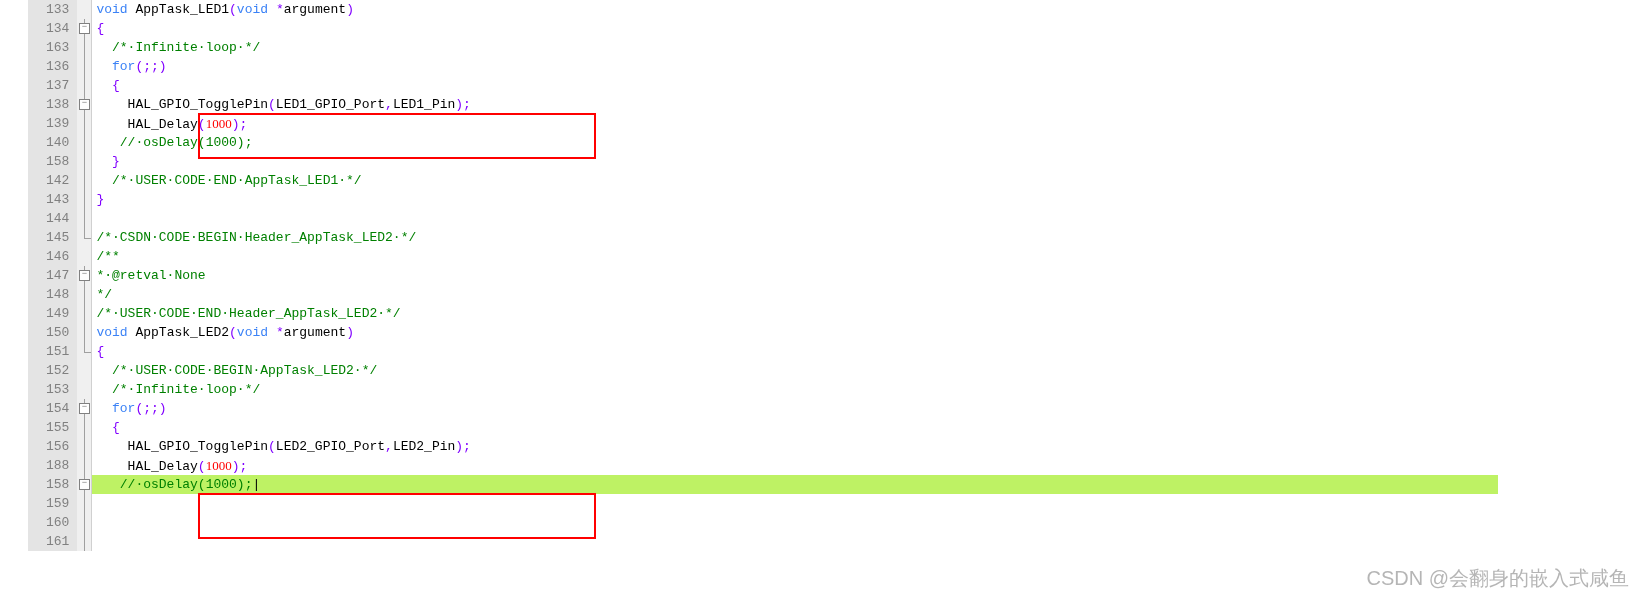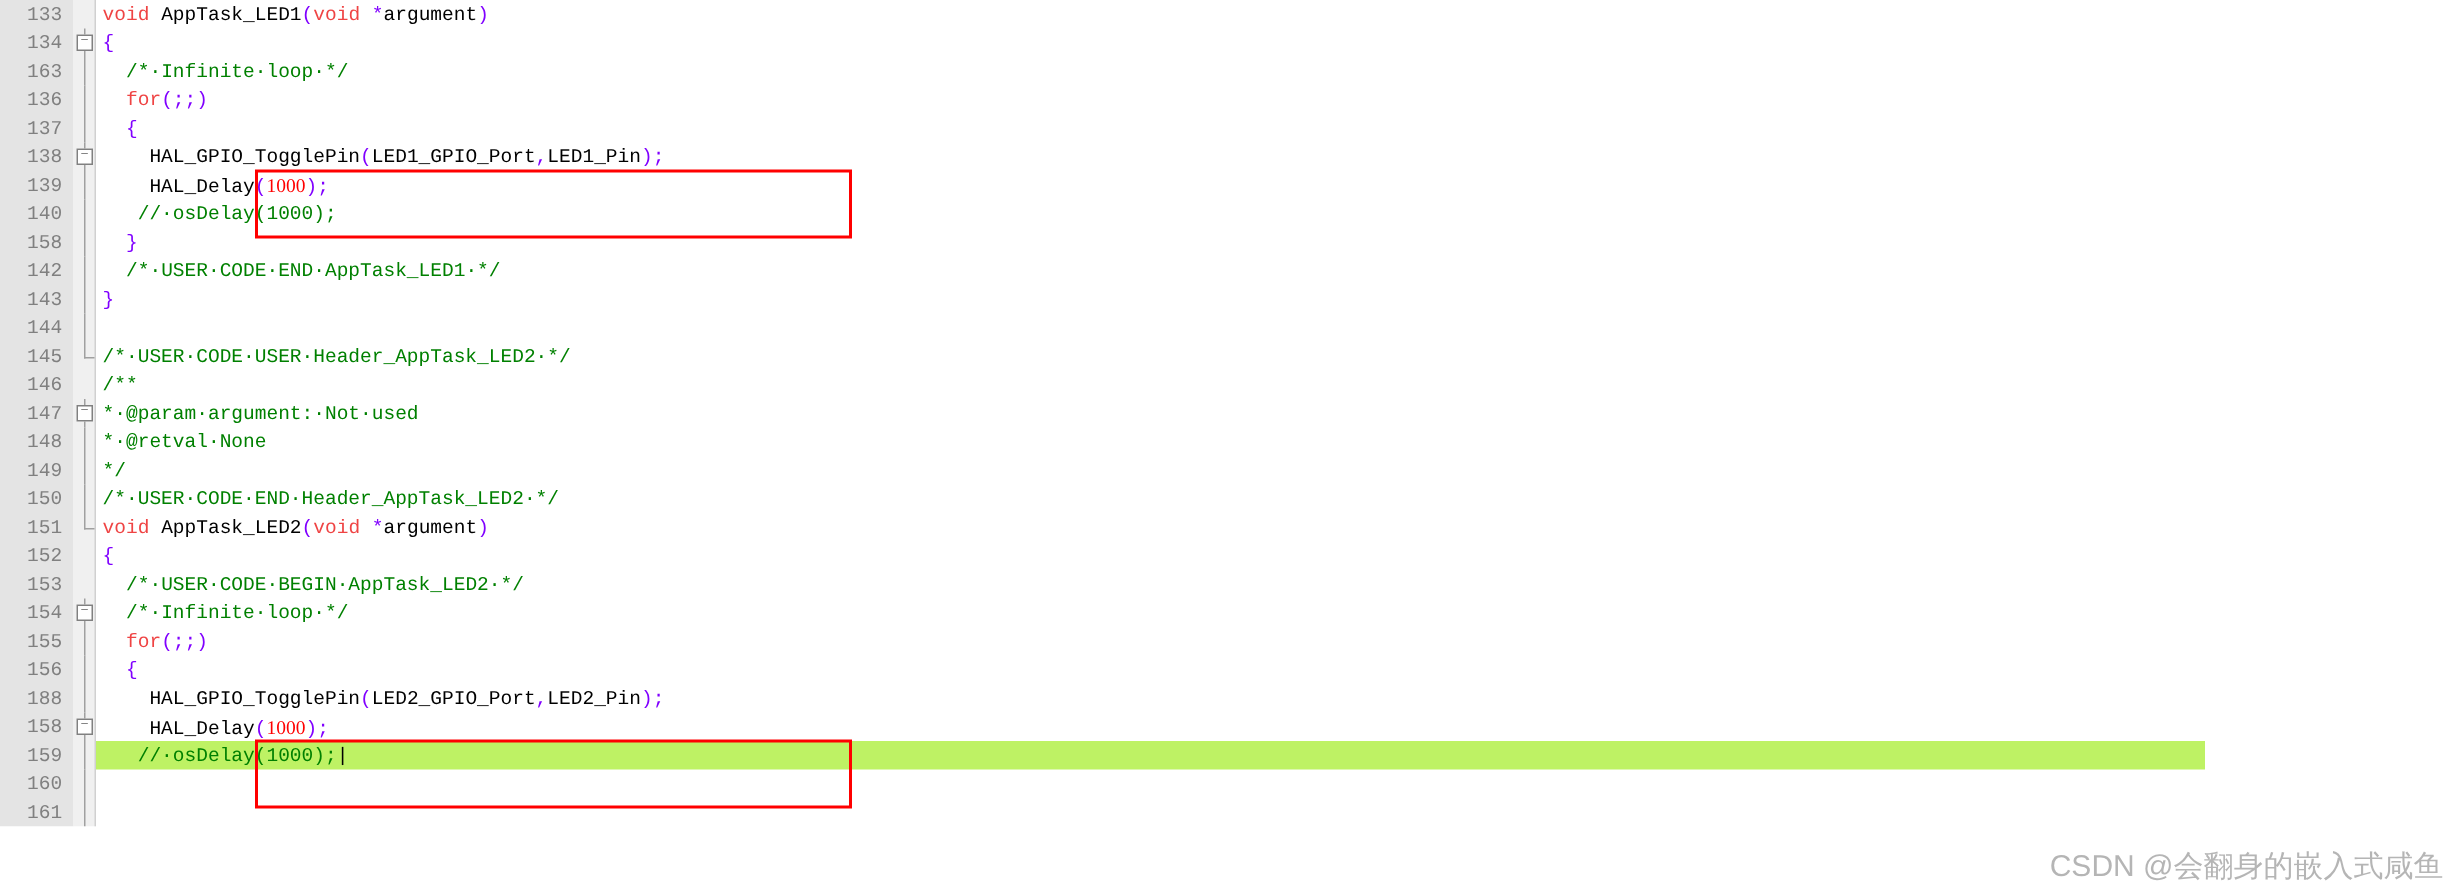--- a/index.html
+++ b/index.html
@@ -3,7 +3,7 @@
 <meta charset="utf-8">
 <style>
   html,body{margin:0;padding:0;background:#fff;font-family:Consolas,'Courier New',monospace;font-size:13px;line-height:19px;color:#000;}
-  .editor{display:flex;width:1470px;position:relative;}
+  .editor{display:flex;width:1470px;position:relative;margin-left:28px;}
   .gutter{background:#e4e4e4;color:#808080;text-align:right;padding:0 8px 0 18px;user-select:none;}
   .fold-col{background:#f0f0f0;width:14px;border-right:1px solid #d0d0d0;user-select:none;}
   .fold-col .cell{height:19px;display:flex;align-items:center;justify-content:center;position:relative;}

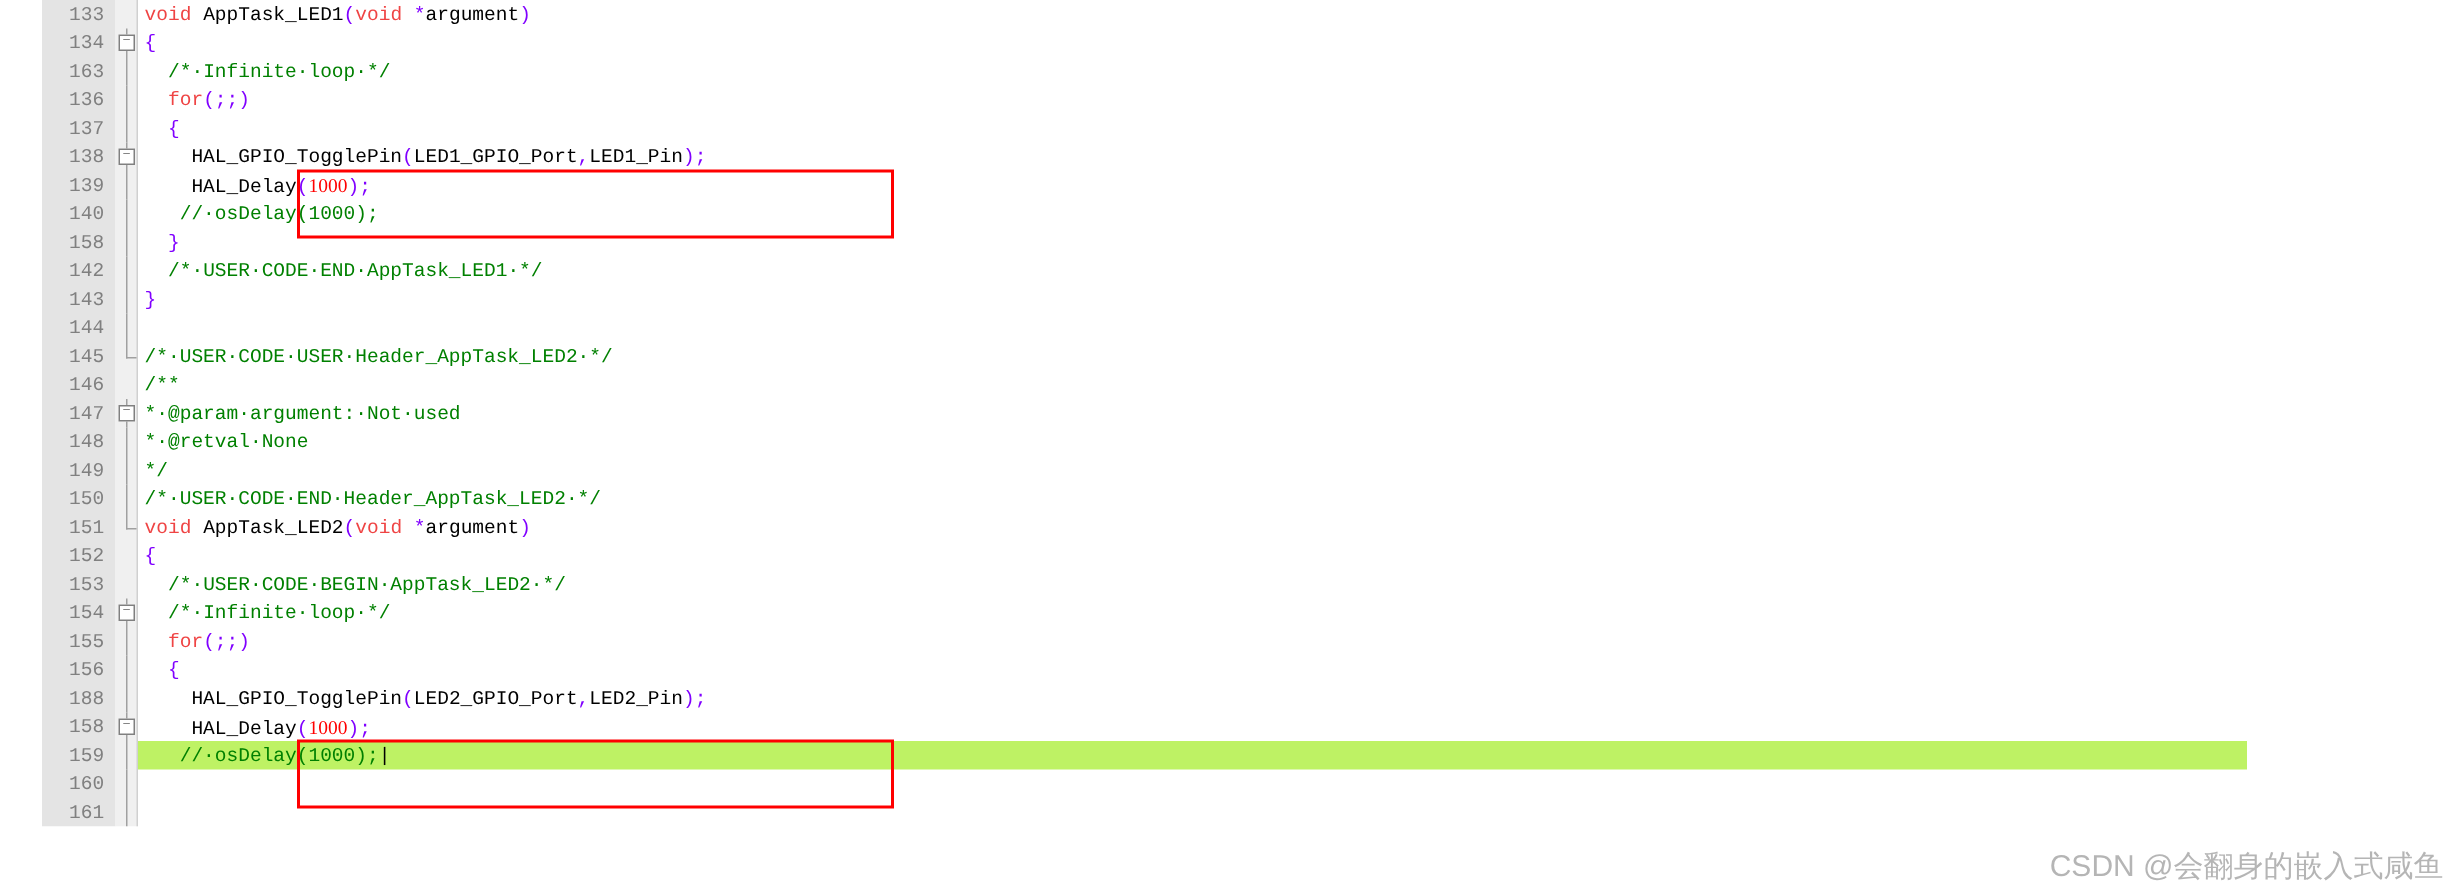--- a/index.html
+++ b/index.html
@@ -12,7 +12,7 @@
   .fold-col .corner{position:absolute;left:50%;top:0;width:6px;height:10px;border-left:1px solid #a0a0a0;border-bottom:1px solid #a0a0a0;}
   .code{flex:1;position:relative;}
   .row{height:19px;white-space:pre;padding-left:4px;}
-  .kw{color:#ef4444;}
+  .kw{color:#3b82f6;}
   .cm{color:#008000;}
   .num{color:#ff0000;font-family:Liberation Serif, serif;}
   .op{color:#8000ff;}

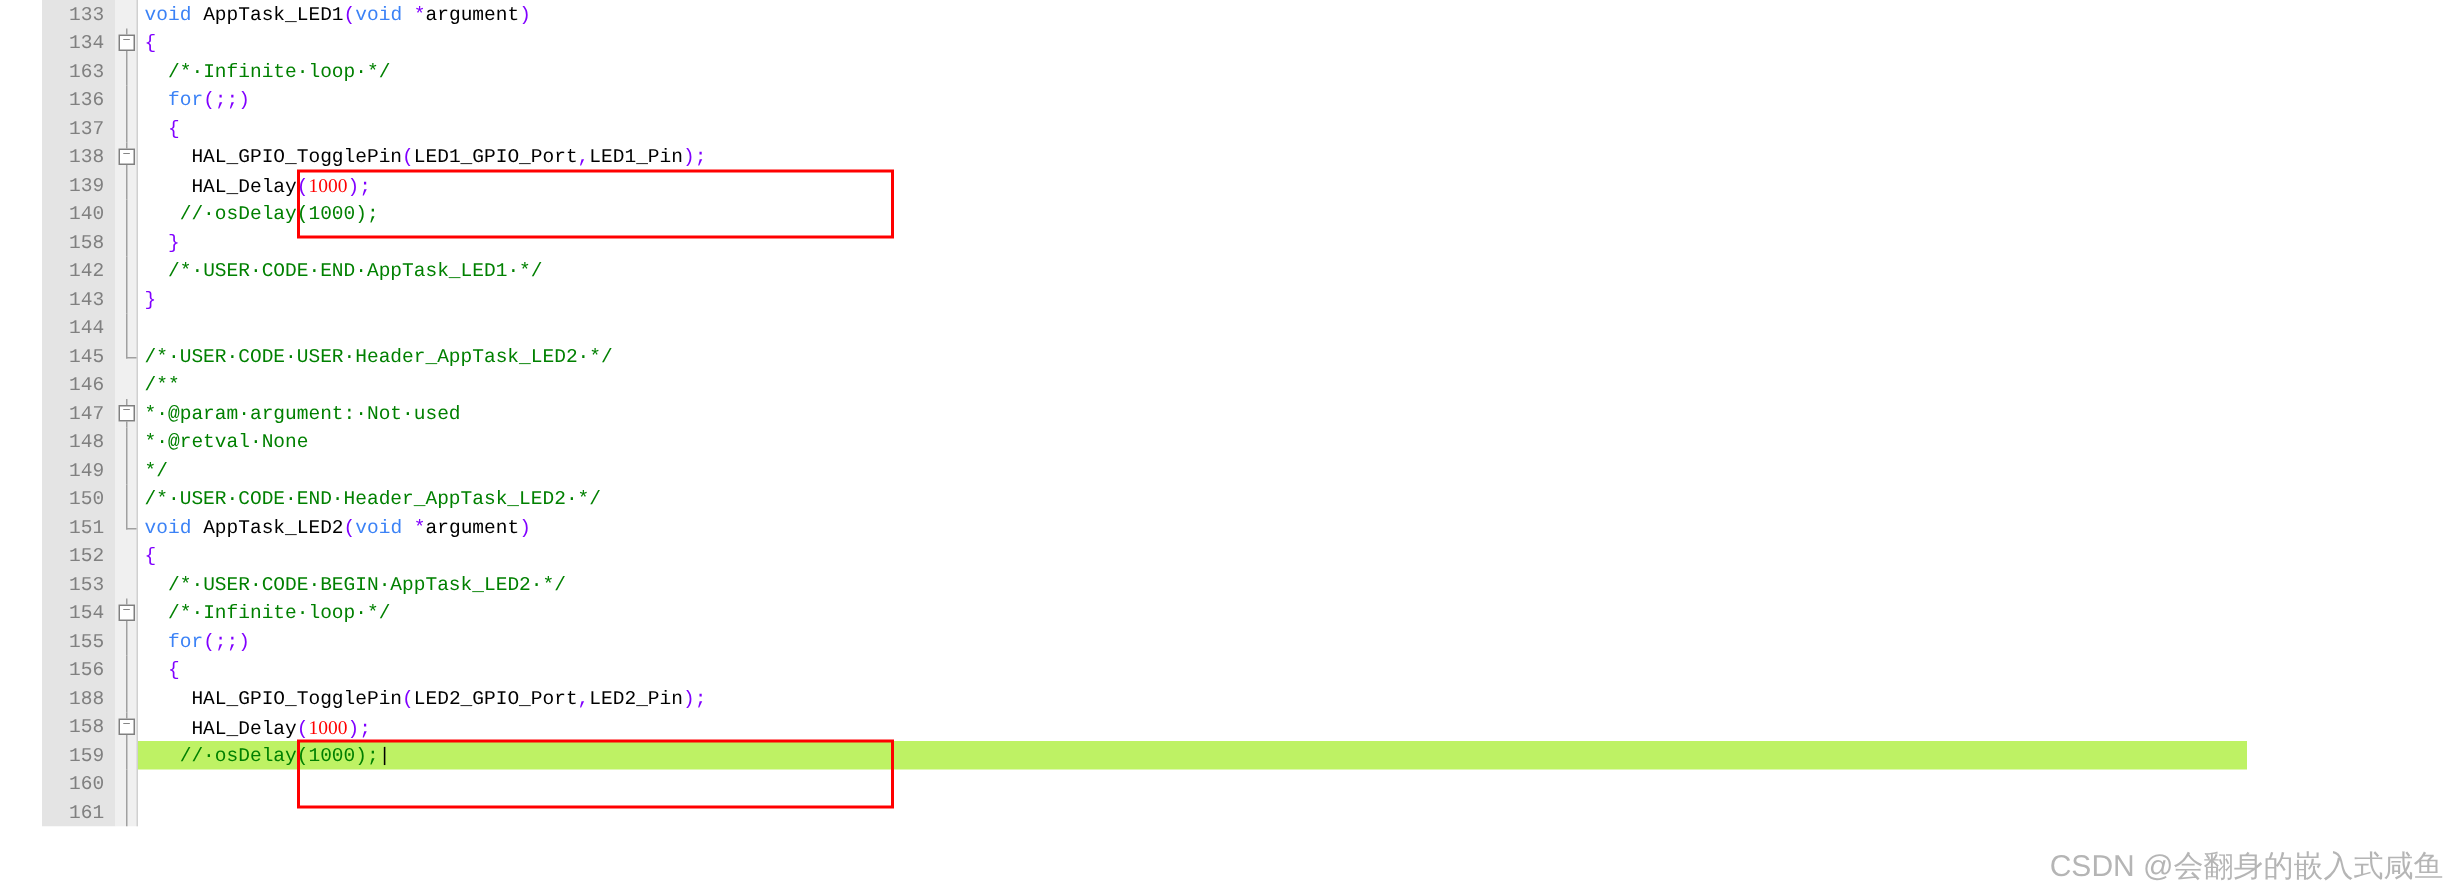--- a/index.html
+++ b/index.html
@@ -155,7 +155,7 @@
       <div class="row"><span class="txt">  </span><span class="cm">/*·USER·CODE·END·AppTask_LED1·*/</span></div>
       <div class="row"><span class="op">}</span></div>
       <div class="row"><span class="txt"></span></div>
-      <div class="row"><span class="cm">/*·USER·CODE·USER·Header_AppTask_LED2·*/</span></div>
+      <div class="row"><span class="cm">/*·CSDN·CODE·BEGIN·Header_AppTask_LED2·*/</span></div>
       <div class="row"><span class="cm">/**</span></div>
       <div class="row"><span class="cm">*·@param·argument:·Not·used</span></div>
       <div class="row"><span class="cm">*·@retval·None</span></div>

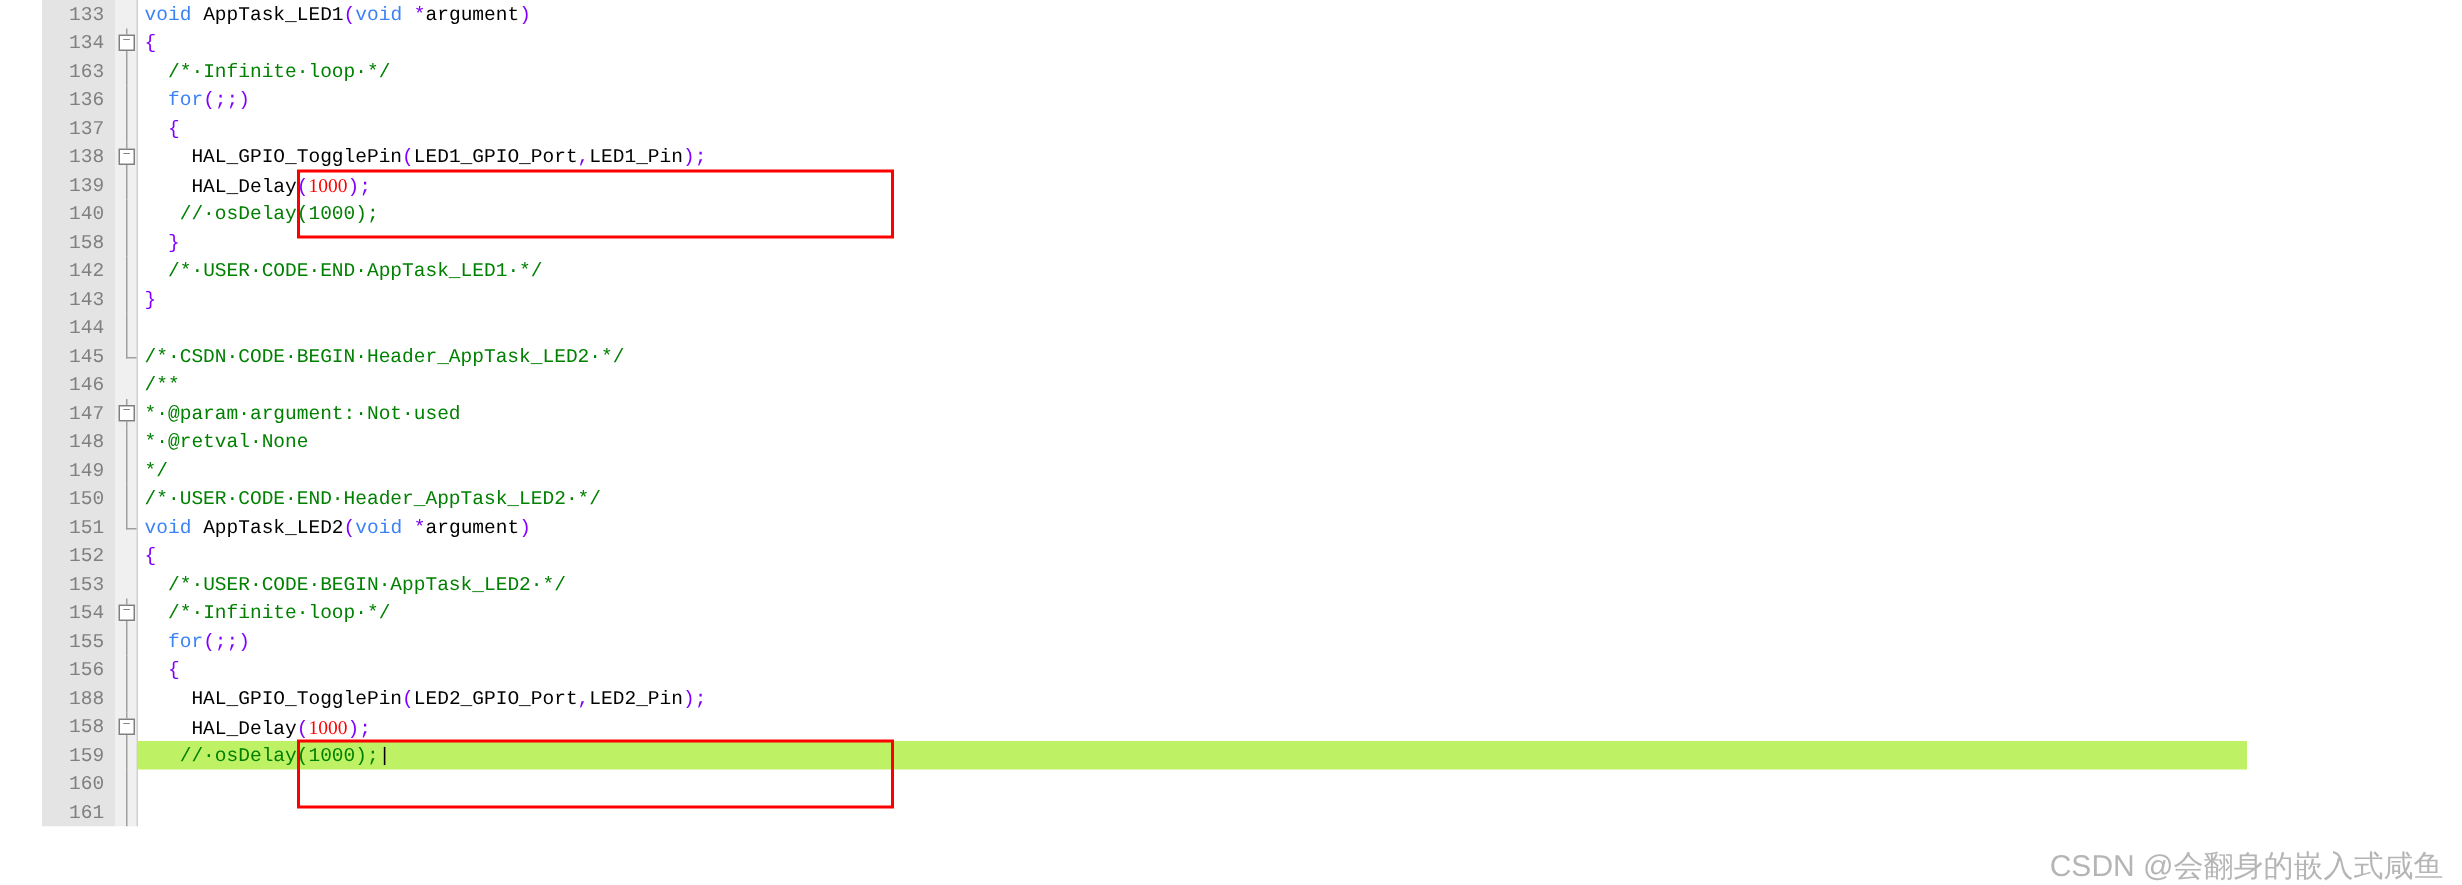--- a/index.html
+++ b/index.html
@@ -157,7 +157,6 @@
       <div class="row"><span class="txt"></span></div>
       <div class="row"><span class="cm">/*·CSDN·CODE·BEGIN·Header_AppTask_LED2·*/</span></div>
       <div class="row"><span class="cm">/**</span></div>
-      <div class="row"><span class="cm">*·@param·argument:·Not·used</span></div>
       <div class="row"><span class="cm">*·@retval·None</span></div>
       <div class="row"><span class="cm">*/</span></div>
       <div class="row"><span class="cm">/*·USER·CODE·END·Header_AppTask_LED2·*/</span></div>

